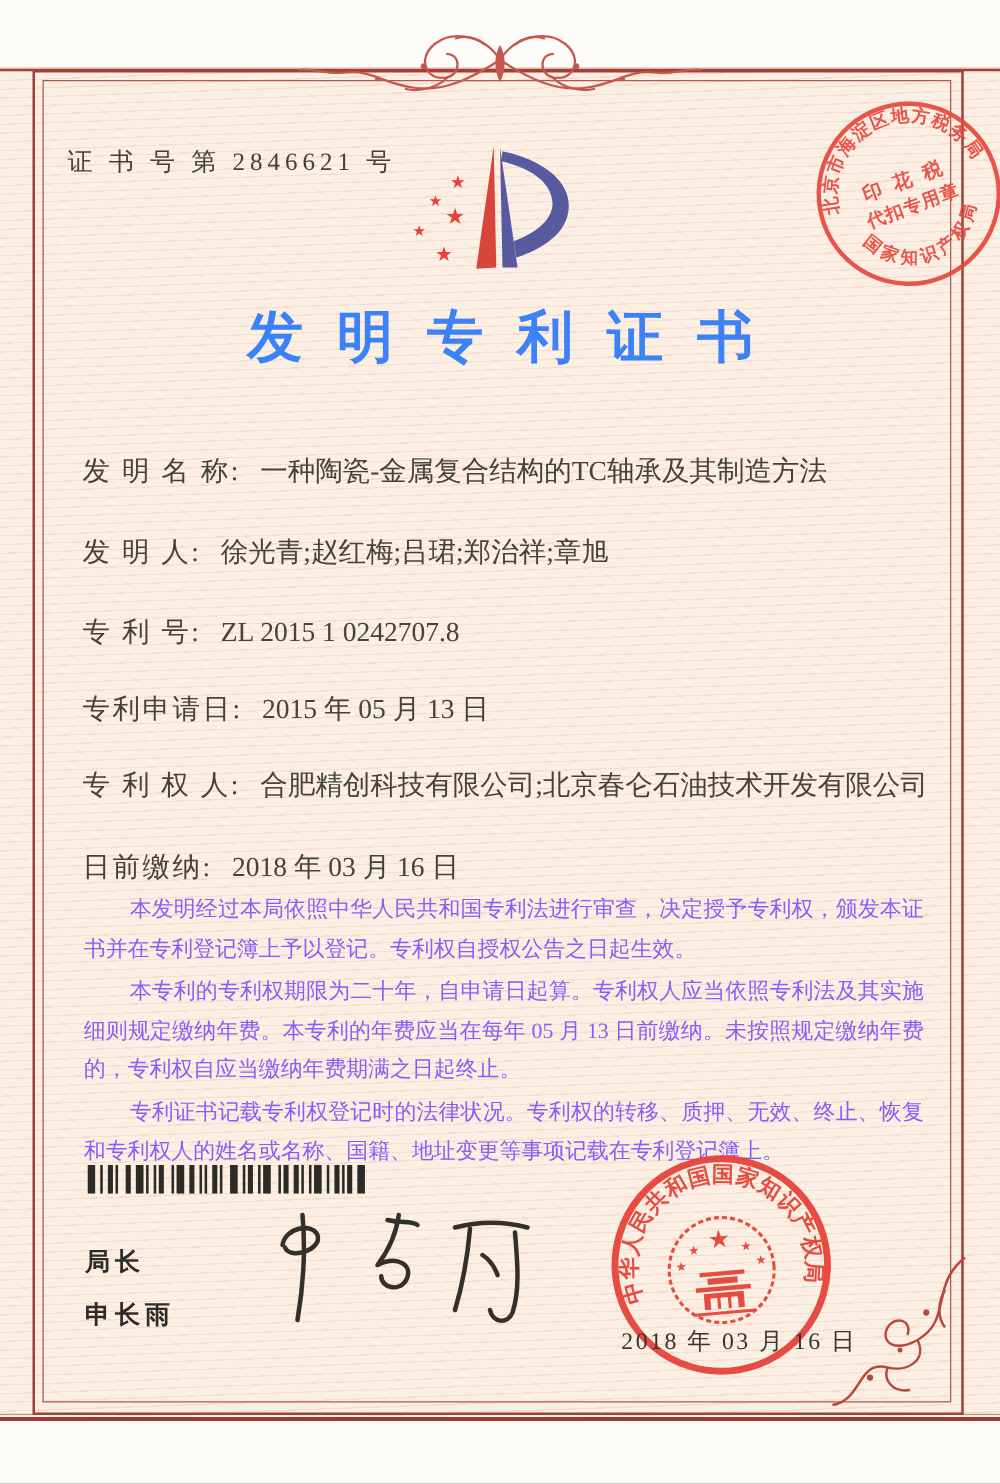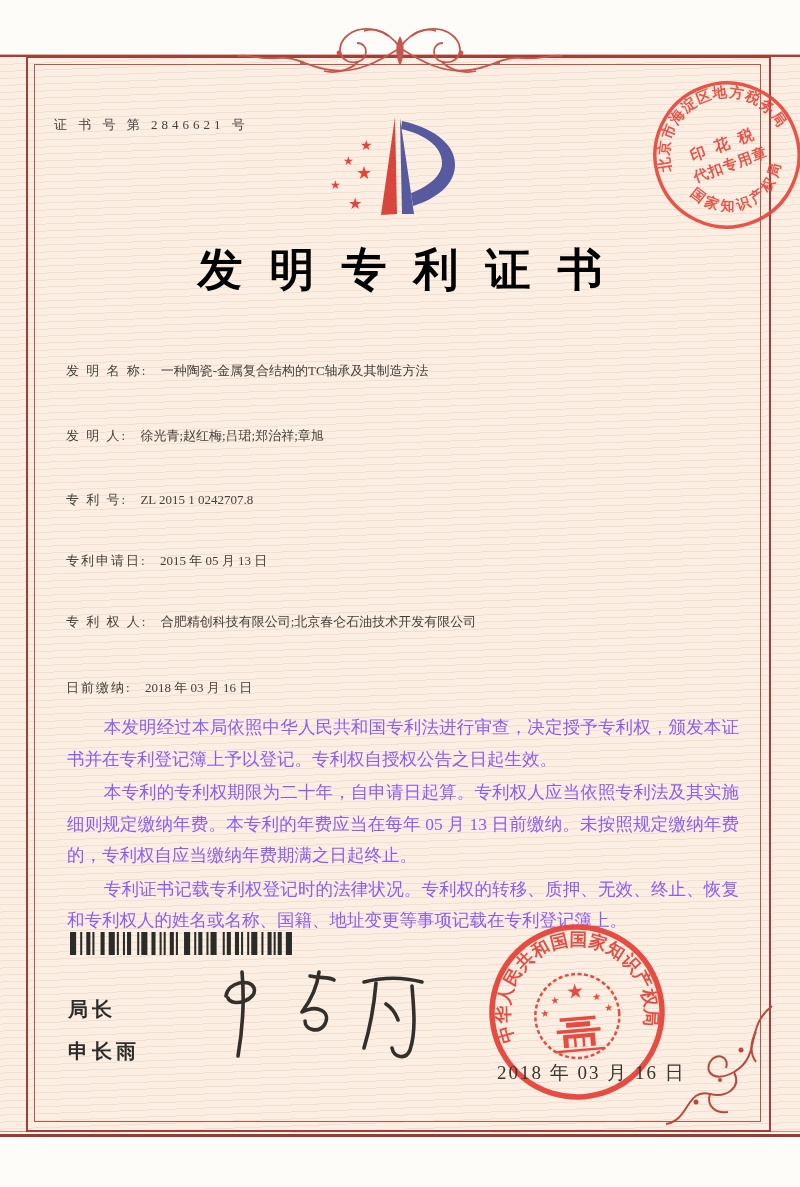--- a/index.html
+++ b/index.html
@@ -25,7 +25,7 @@
     border:1px solid #b2574d;}
 
   .top-ornament{position:absolute;left:238px;top:16px;}
-  .cert-no{position:absolute;left:54px;top:116px;font-size:13px;letter-spacing:4px;color:#433f3e;text-align:right;}
+  .cert-no{position:absolute;left:54px;top:116px;font-size:20px;letter-spacing:4px;color:#433f3e;text-align:right;}
   .logo{position:absolute;left:318px;top:88px;}
   .tax-stamp{position:absolute;left:642px;top:70px;transform:rotate(-20deg);opacity:.92;}
 

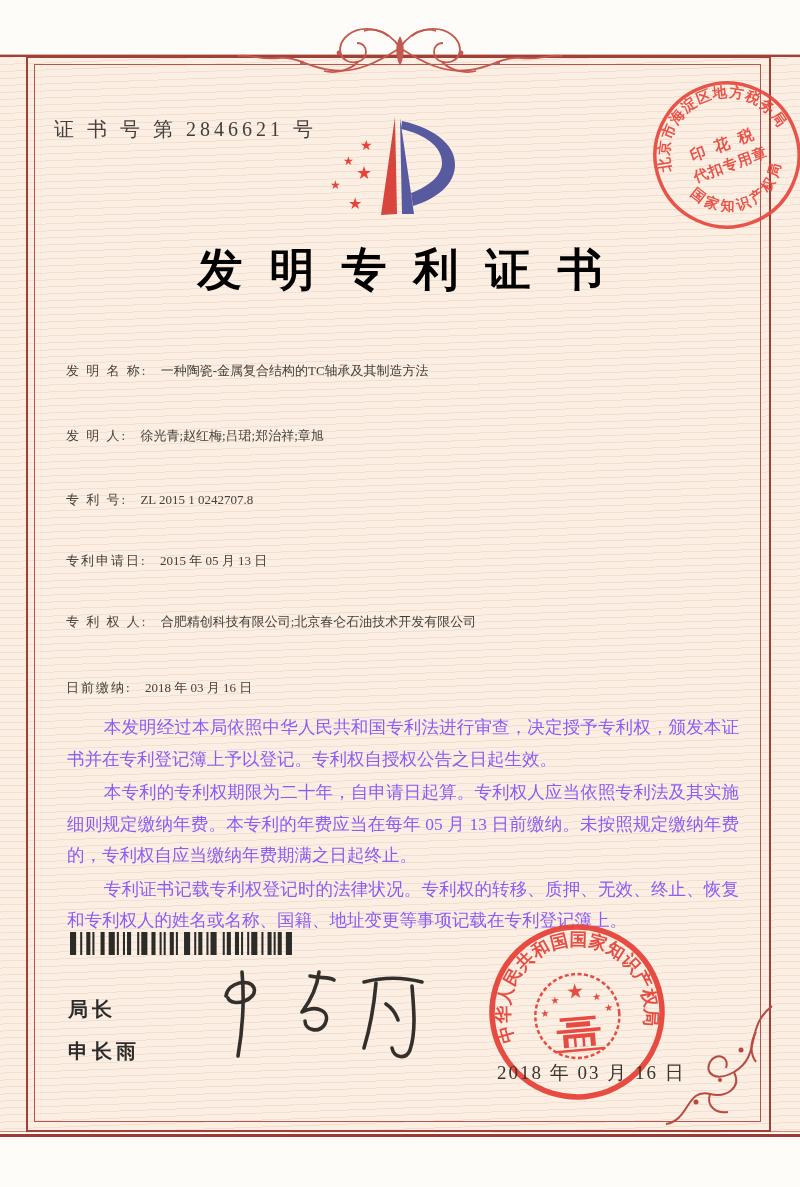--- a/index.html
+++ b/index.html
@@ -31,7 +31,7 @@
 
   .title{position:absolute;left:0;top:240px;width:800px;box-sizing:border-box;
     text-align:center;font-size:45px;font-weight:600;letter-spacing:27px;padding-left:27px;
-    color:#000000;}
+    color:#3b82f6;}
 
   .field{position:absolute;left:66px;font-size:13px;color:#45423c;white-space:nowrap;}
   .f1{top:362px}.f2{top:427px}.f3{top:491px}.f4{top:552px}.f5{top:613px}.f6{top:679px}

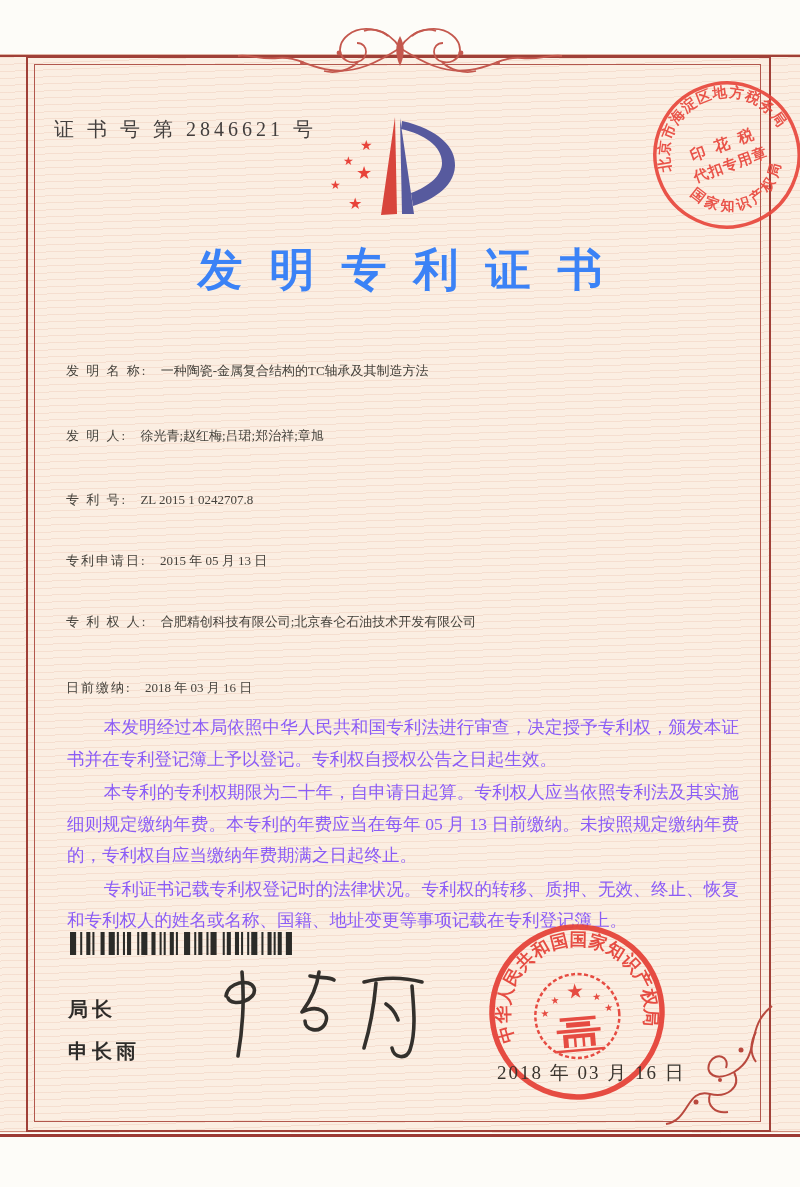--- a/index.html
+++ b/index.html
@@ -33,7 +33,7 @@
     text-align:center;font-size:45px;font-weight:600;letter-spacing:27px;padding-left:27px;
     color:#3b82f6;}
 
-  .field{position:absolute;left:66px;font-size:13px;color:#45423c;white-space:nowrap;}
+  .field{position:absolute;left:66px;font-size:22px;color:#45423c;white-space:nowrap;}
   .f1{top:362px}.f2{top:427px}.f3{top:491px}.f4{top:552px}.f5{top:613px}.f6{top:679px}
   .field .lbl{letter-spacing:2px;margin-right:10px;}
 

